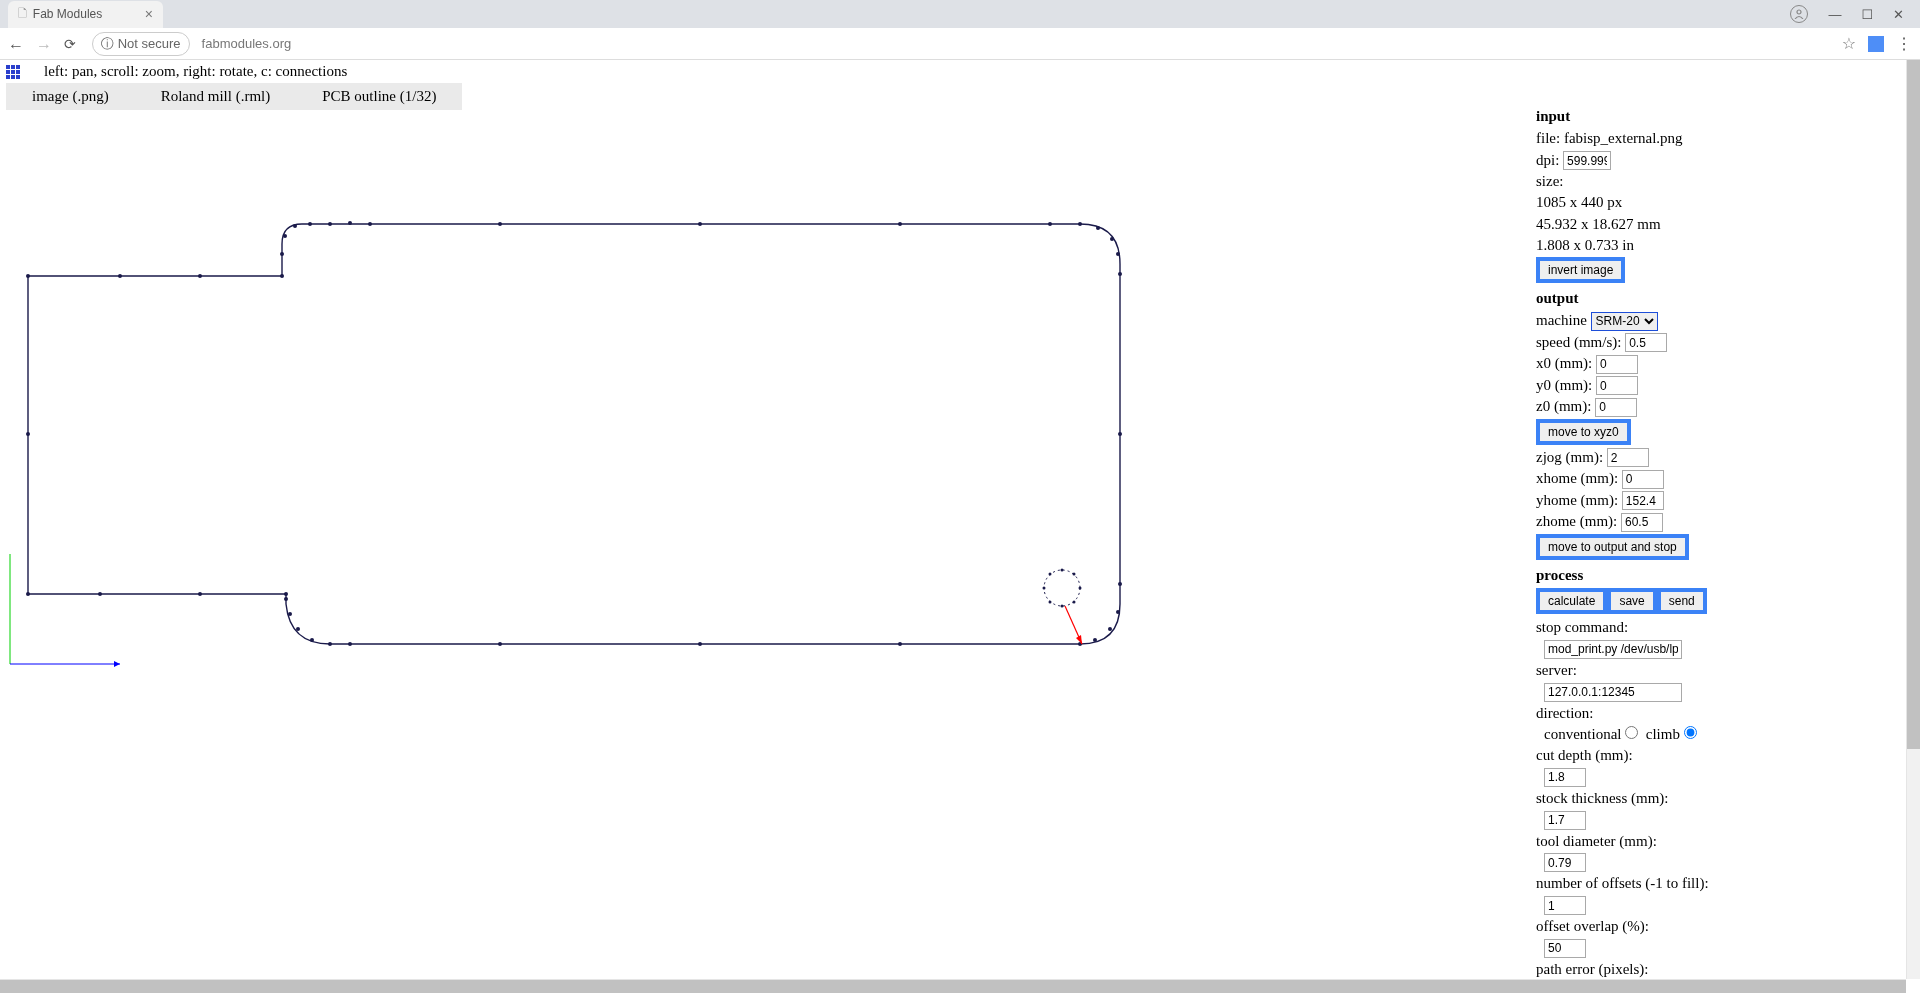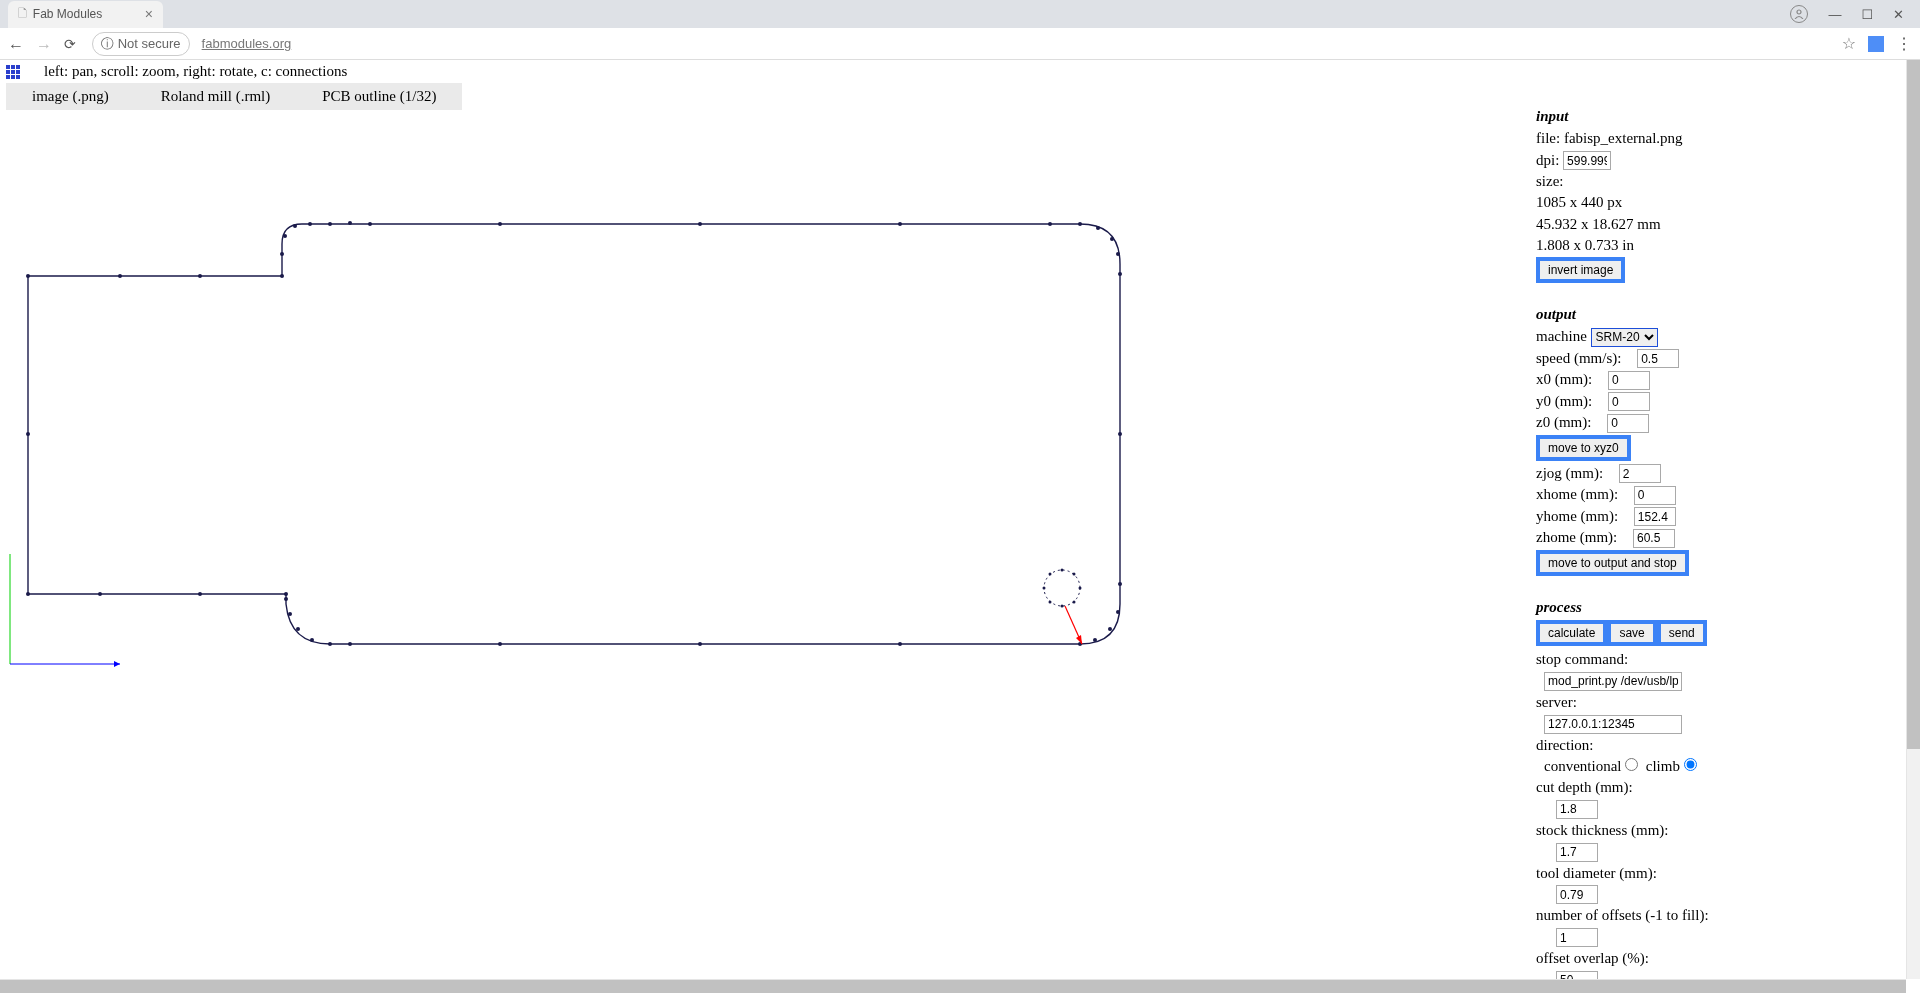--- a/index.html
+++ b/index.html
@@ -20,7 +20,7 @@
     .nav-arrow.dim { color: #bbb; }
     .reload { font-size: 14px; color: #555; }
     .sec-chip { display: flex; align-items: center; gap: 4px; border: 1px solid #ccc; border-radius: 14px; padding: 2px 8px; color: #666; margin-left: 4px; }
-    .addr-text { color: #777; text-decoration: underline; }
+    .addr-text { color: #777; }
     .addr-right { margin-left: auto; display: flex; gap: 12px; align-items: center; }
     .star { font-size: 16px; color: #777; }
     .gt-icon { width: 16px; height: 16px; background: #4e8ef7; display:inline-block; }

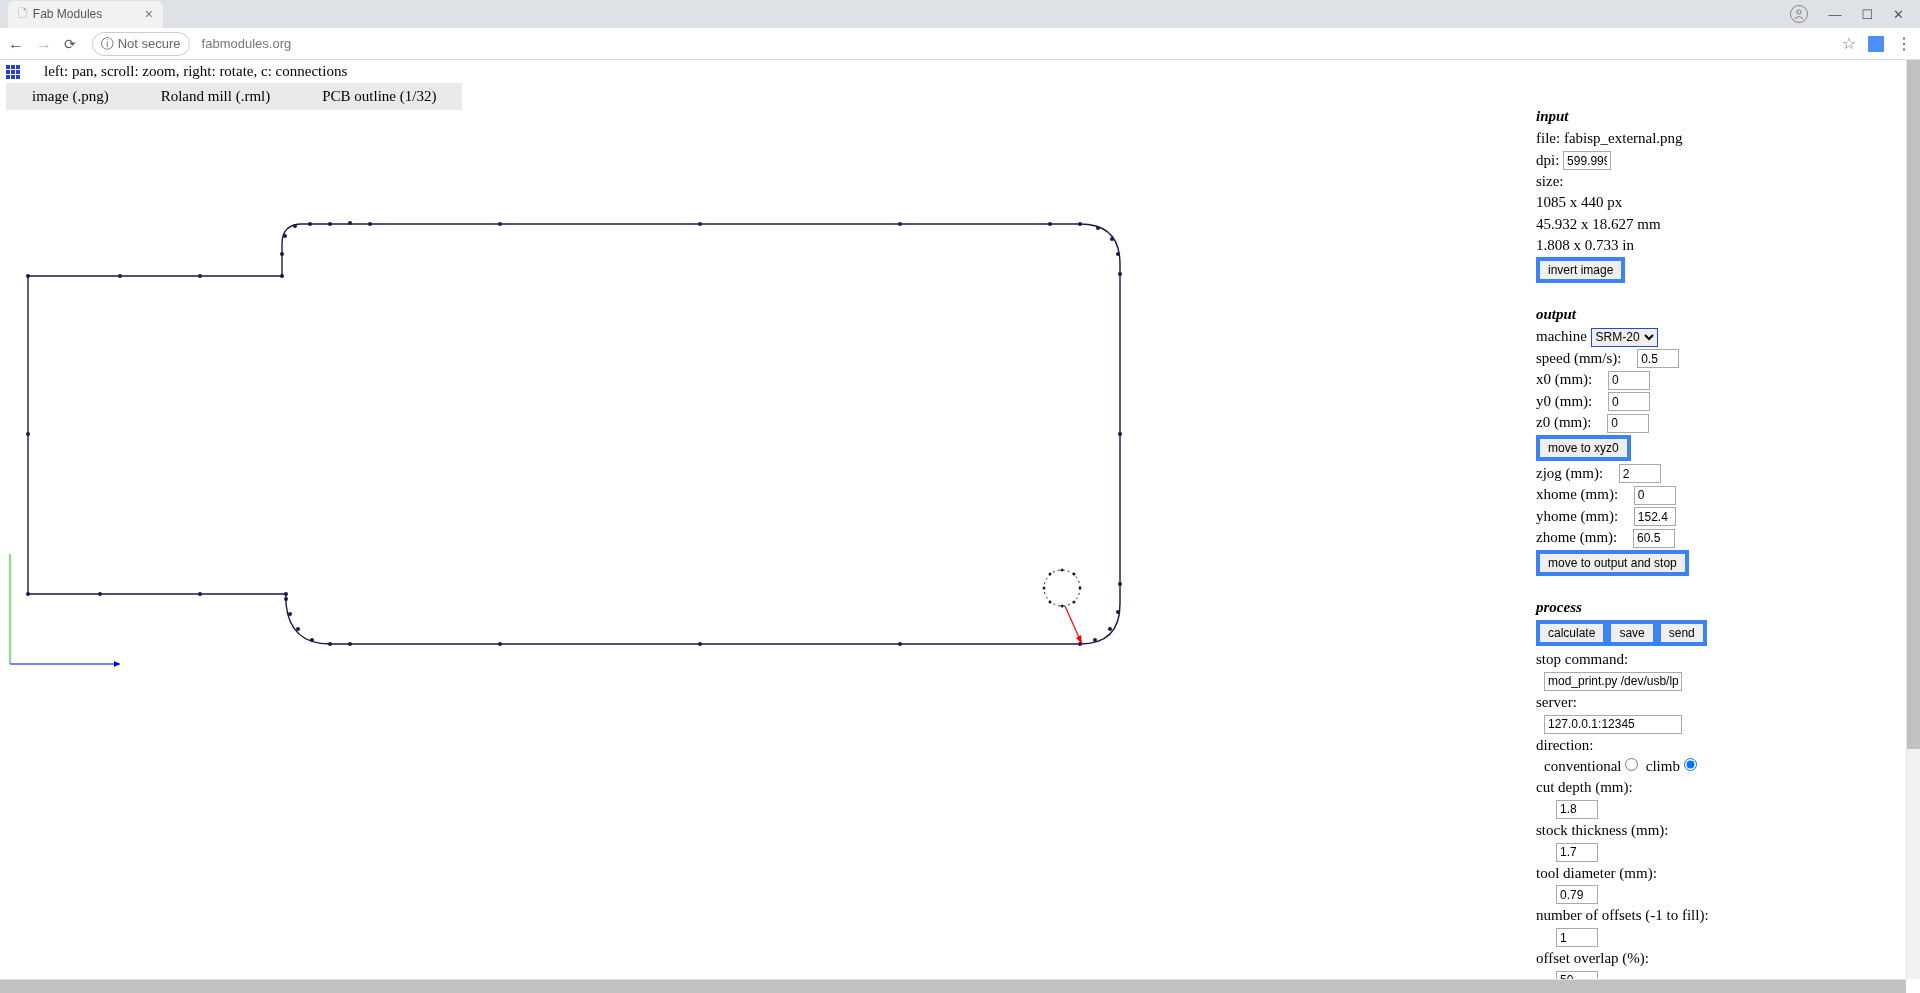--- a/index.html
+++ b/index.html
@@ -39,7 +39,7 @@
     .canvas-svg { display: block; }
     
     .panel { position: absolute; right: 22px; top: 46px; width: 362px; font-size: 15px; line-height: 1.35; }
-    .panel b { font-weight: bold; font-style: italic; }
+    .panel b { font-weight: bold; }
     .panel input[type="text"] { font-family: Arial, sans-serif; font-size: 12px; border: 1px solid #a9a9a9; padding: 1px 3px; height: 19px; }
     .panel input.small { width: 42px; margin-left: 12px; }
     .panel input.med { width: 48px; }

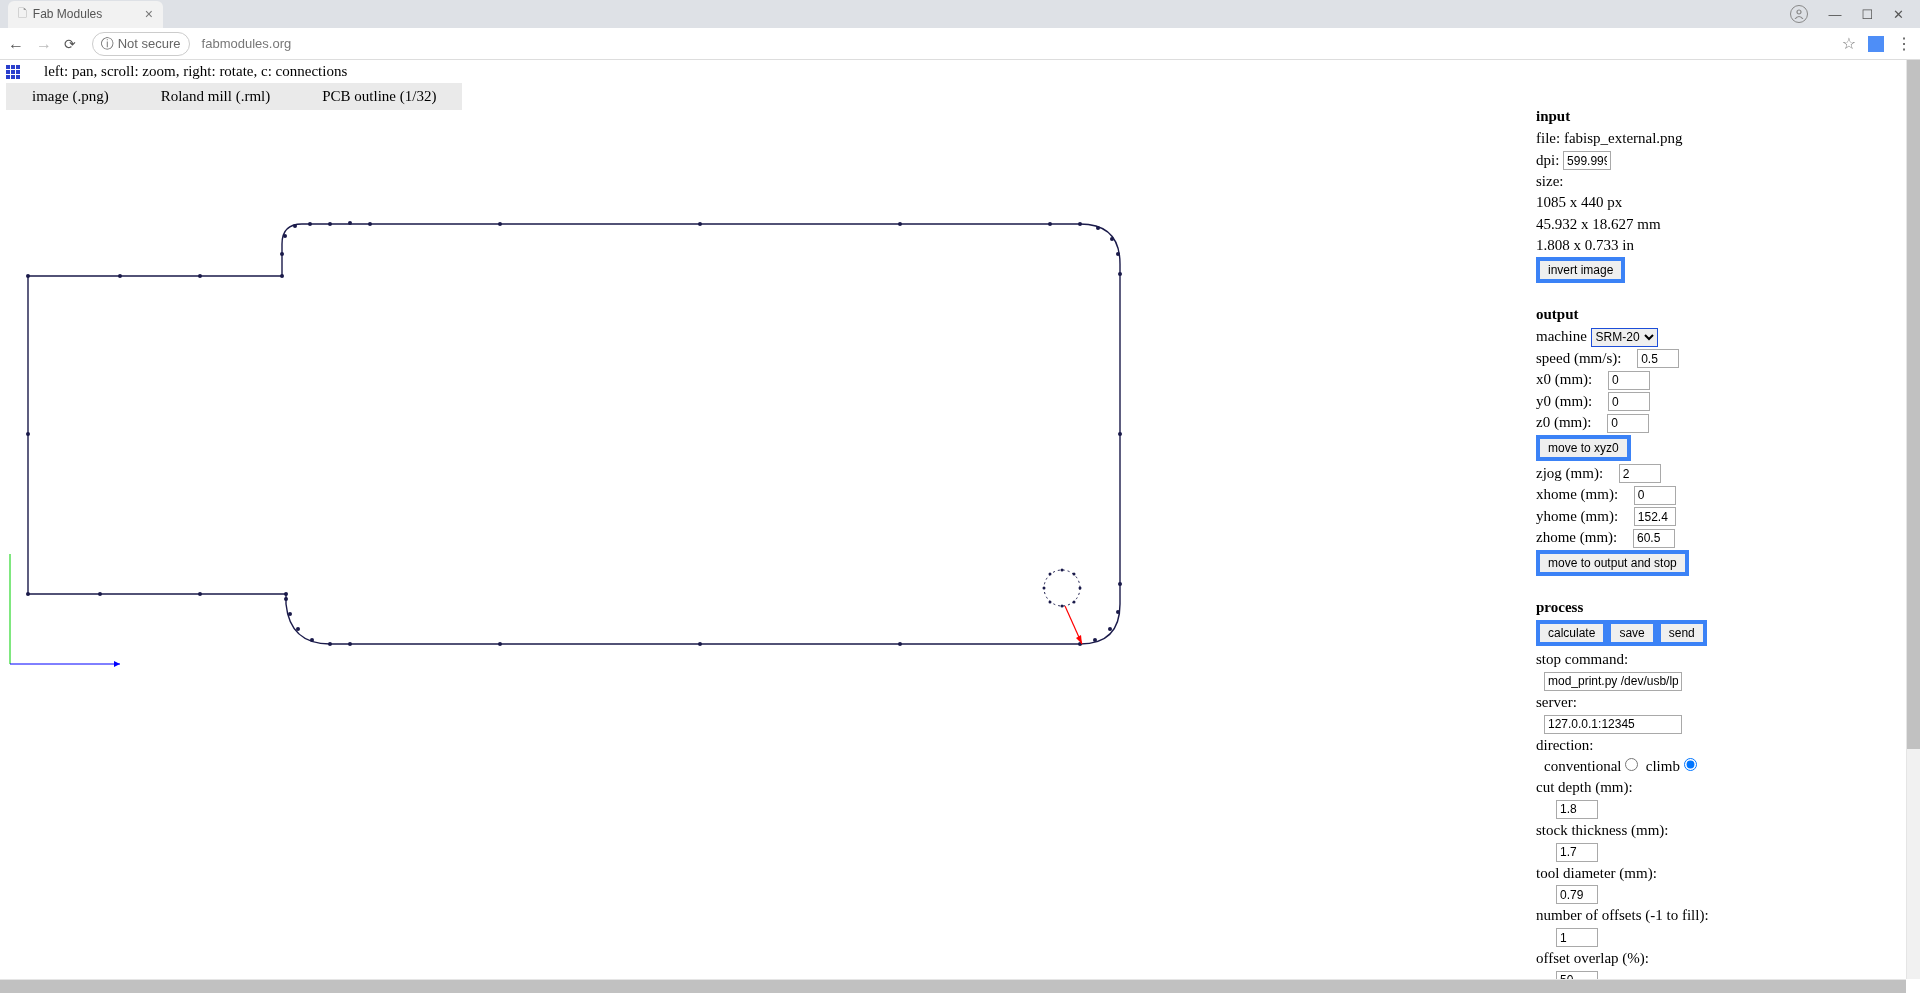--- a/index.html
+++ b/index.html
@@ -47,7 +47,7 @@
     .panel select { font-family: Arial, sans-serif; font-size: 12px; border: 1px solid #1d4ed8; height: 19px; background: #efefef; }
     .panel button { font-family: Arial, sans-serif; font-size: 12px; border: 4px solid #3b82f6; background: #efefef; padding: 2px 8px; margin: 1px 0; }
     .row { margin-bottom: 1px; }
-    .section-hdr { margin-top: 20px; margin-bottom: 2px; }
+    .section-hdr { margin-top: 4px; margin-bottom: 2px; }
     .section-hdr:first-child { margin-top: 0; }
     .indent { margin-left: 8px; }
     .btn-row { display: flex; margin-bottom: 2px; }

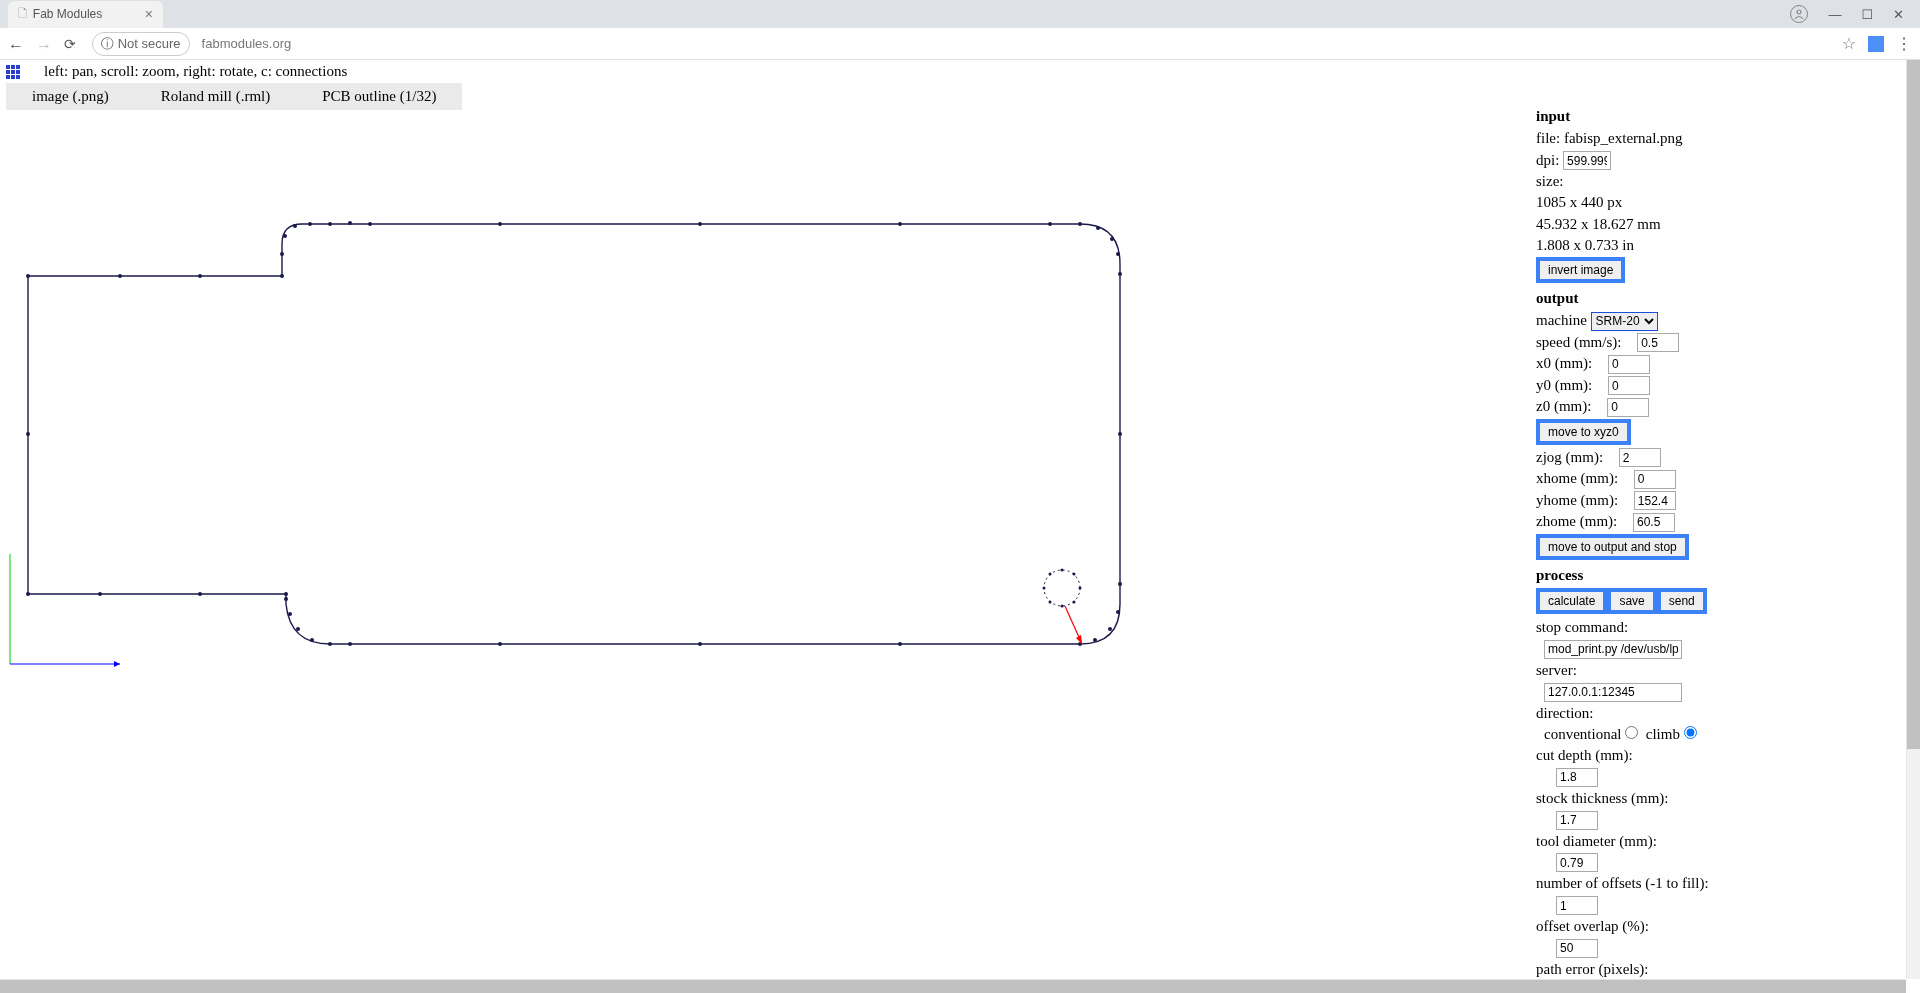--- a/index.html
+++ b/index.html
@@ -41,7 +41,7 @@
     .panel { position: absolute; right: 22px; top: 46px; width: 362px; font-size: 15px; line-height: 1.35; }
     .panel b { font-weight: bold; }
     .panel input[type="text"] { font-family: Arial, sans-serif; font-size: 12px; border: 1px solid #a9a9a9; padding: 1px 3px; height: 19px; }
-    .panel input.small { width: 42px; margin-left: 12px; }
+    .panel input.small { width: 42px; }
     .panel input.med { width: 48px; }
     .panel input.wide { width: 138px; }
     .panel select { font-family: Arial, sans-serif; font-size: 12px; border: 1px solid #1d4ed8; height: 19px; background: #efefef; }

